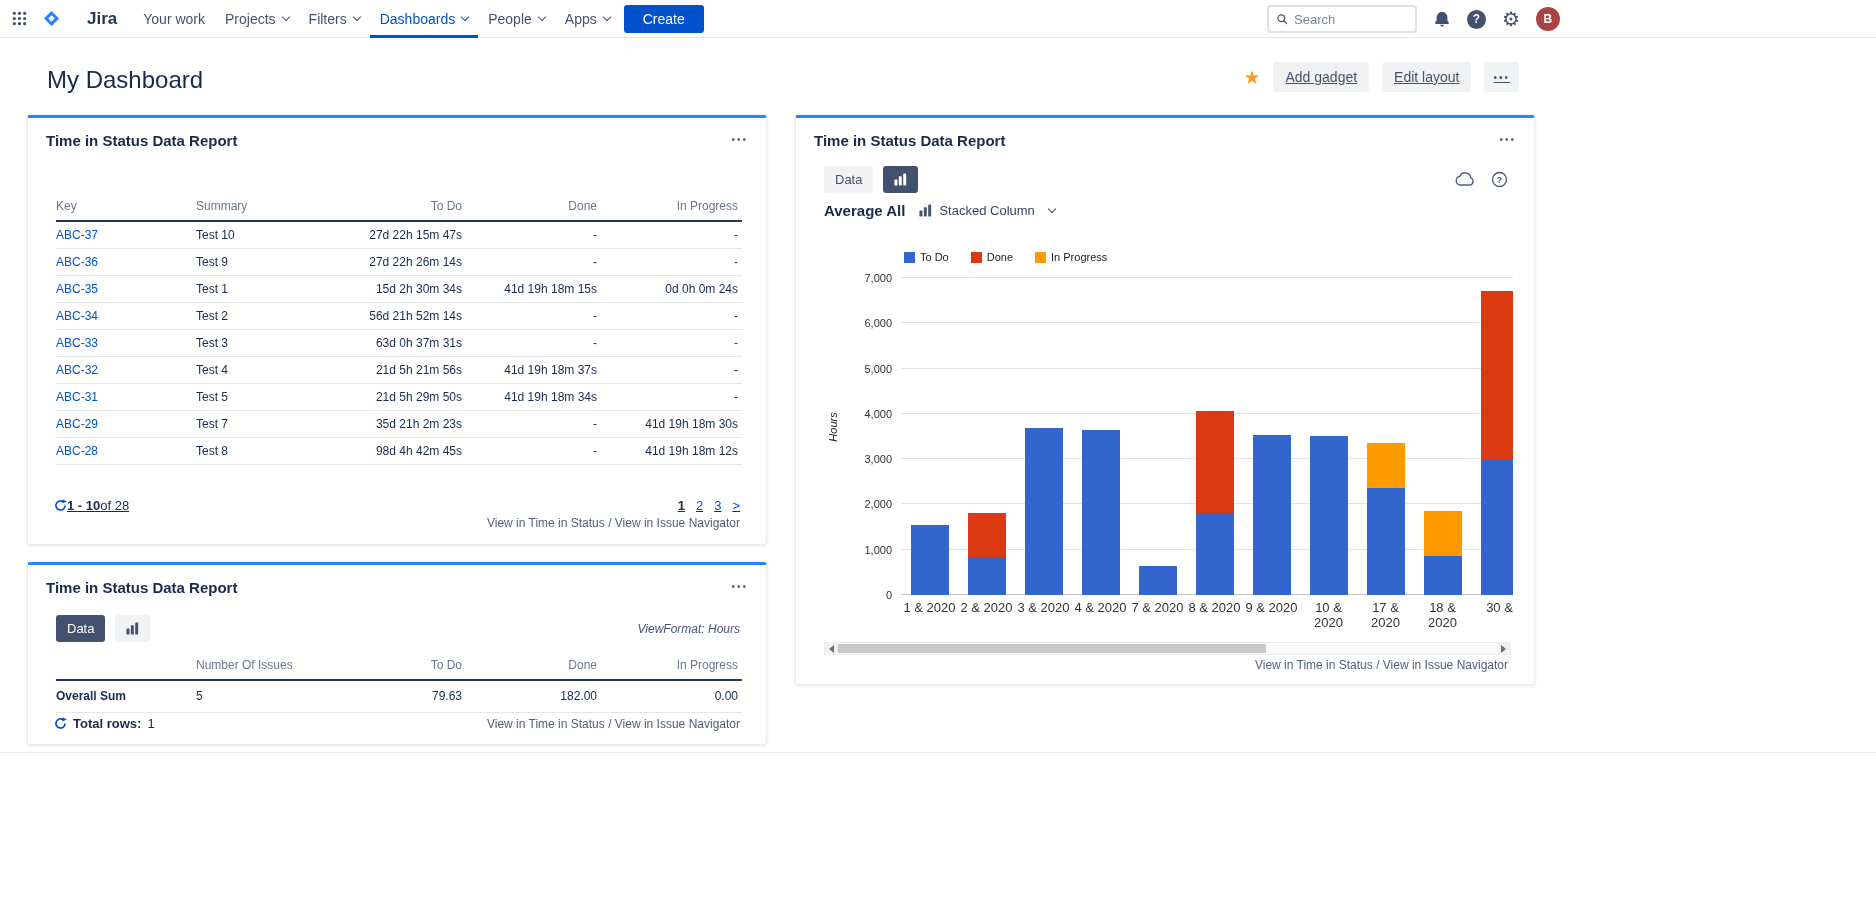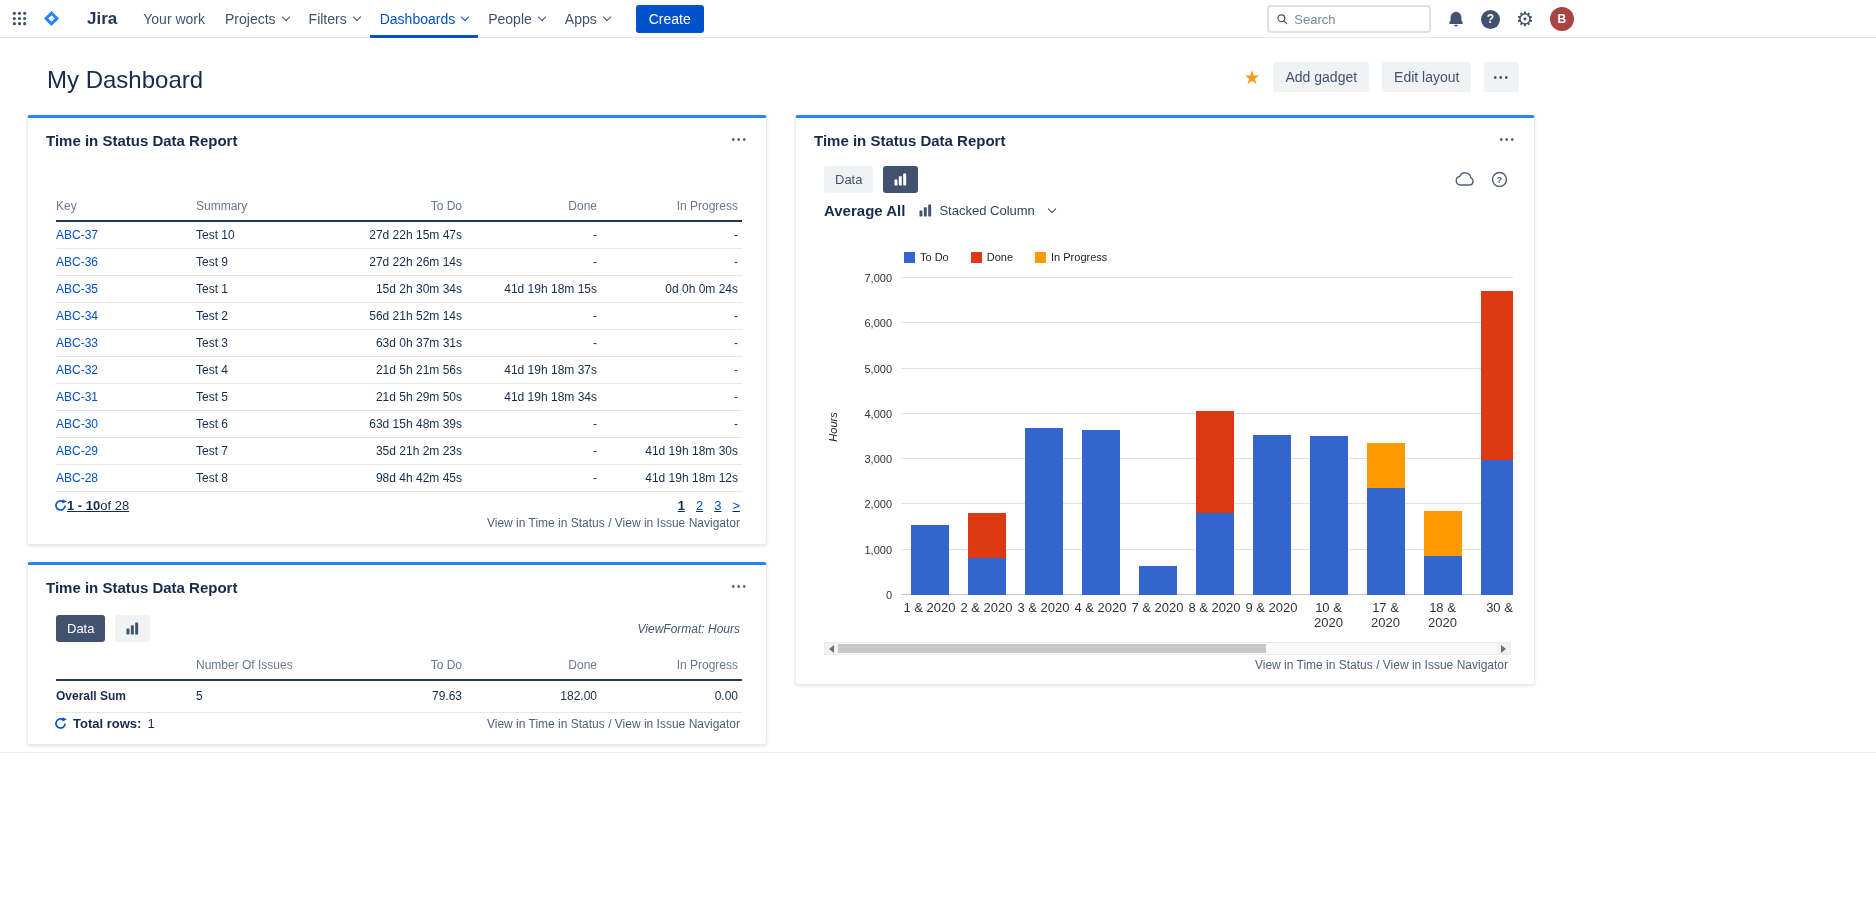--- a/index.html
+++ b/index.html
@@ -27,8 +27,8 @@
   .nav-item.active { color:var(--brand, #0052CC); box-shadow:inset 0 -3px 0 var(--brand, #0052CC); }
   .chev { display:inline-block; width:6px; height:6px; border-right:1.7px solid currentColor;
           border-bottom:1.7px solid currentColor; transform:rotate(45deg); margin-left:7px; margin-top:-4px; }
-  .create-btn { margin-left:16px; background:var(--brand, #0052CC); color:#fff; border:none; border-radius:3px;
-                font-size:14px; font-weight:500; padding:6px 13px; cursor:pointer; }
+  .create-btn { margin-left:4px; background:var(--brand, #0052CC); color:#fff; border:none; border-radius:3px;
+                font-size:14px; font-weight:500; padding:6px 19px; cursor:pointer; }
   .nav-right { position:absolute; left:1267px; top:0; height:38px; display:flex; align-items:center; gap:14px; }
   .search-box { width:164px; height:28px; border:2px solid #DFE1E6; border-radius:4px; display:flex;
                 align-items:center; padding:0 7px; gap:6px; background:#fff; }

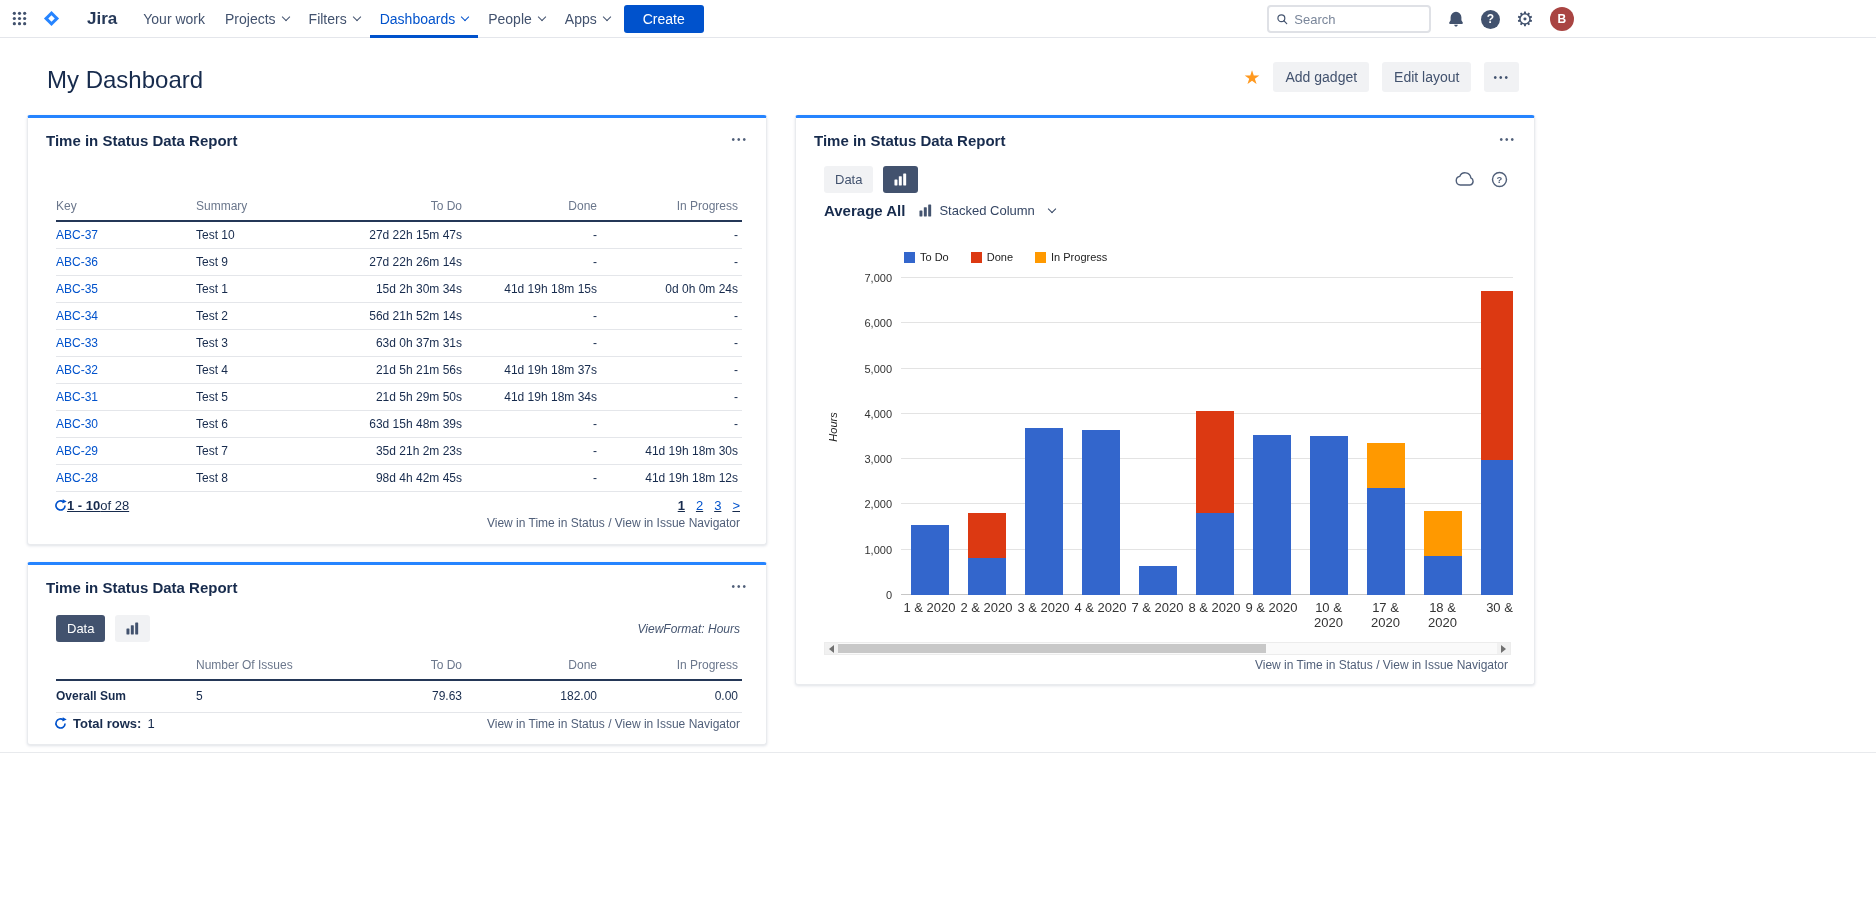--- a/index.html
+++ b/index.html
@@ -30,7 +30,7 @@
   .create-btn { margin-left:4px; background:var(--brand, #0052CC); color:#fff; border:none; border-radius:3px;
                 font-size:14px; font-weight:500; padding:6px 19px; cursor:pointer; }
   .nav-right { position:absolute; left:1267px; top:0; height:38px; display:flex; align-items:center; gap:14px; }
-  .search-box { width:164px; height:28px; border:2px solid #DFE1E6; border-radius:4px; display:flex;
+  .search-box { width:150px; height:28px; border:2px solid #DFE1E6; border-radius:4px; display:flex;
                 align-items:center; padding:0 7px; gap:6px; background:#fff; }
   .search-box input { border:none; outline:none; font-size:13px; width:100%; color:#172B4D; font-family:inherit; background:transparent; }
   .search-box input::placeholder { color:#7A869A; }

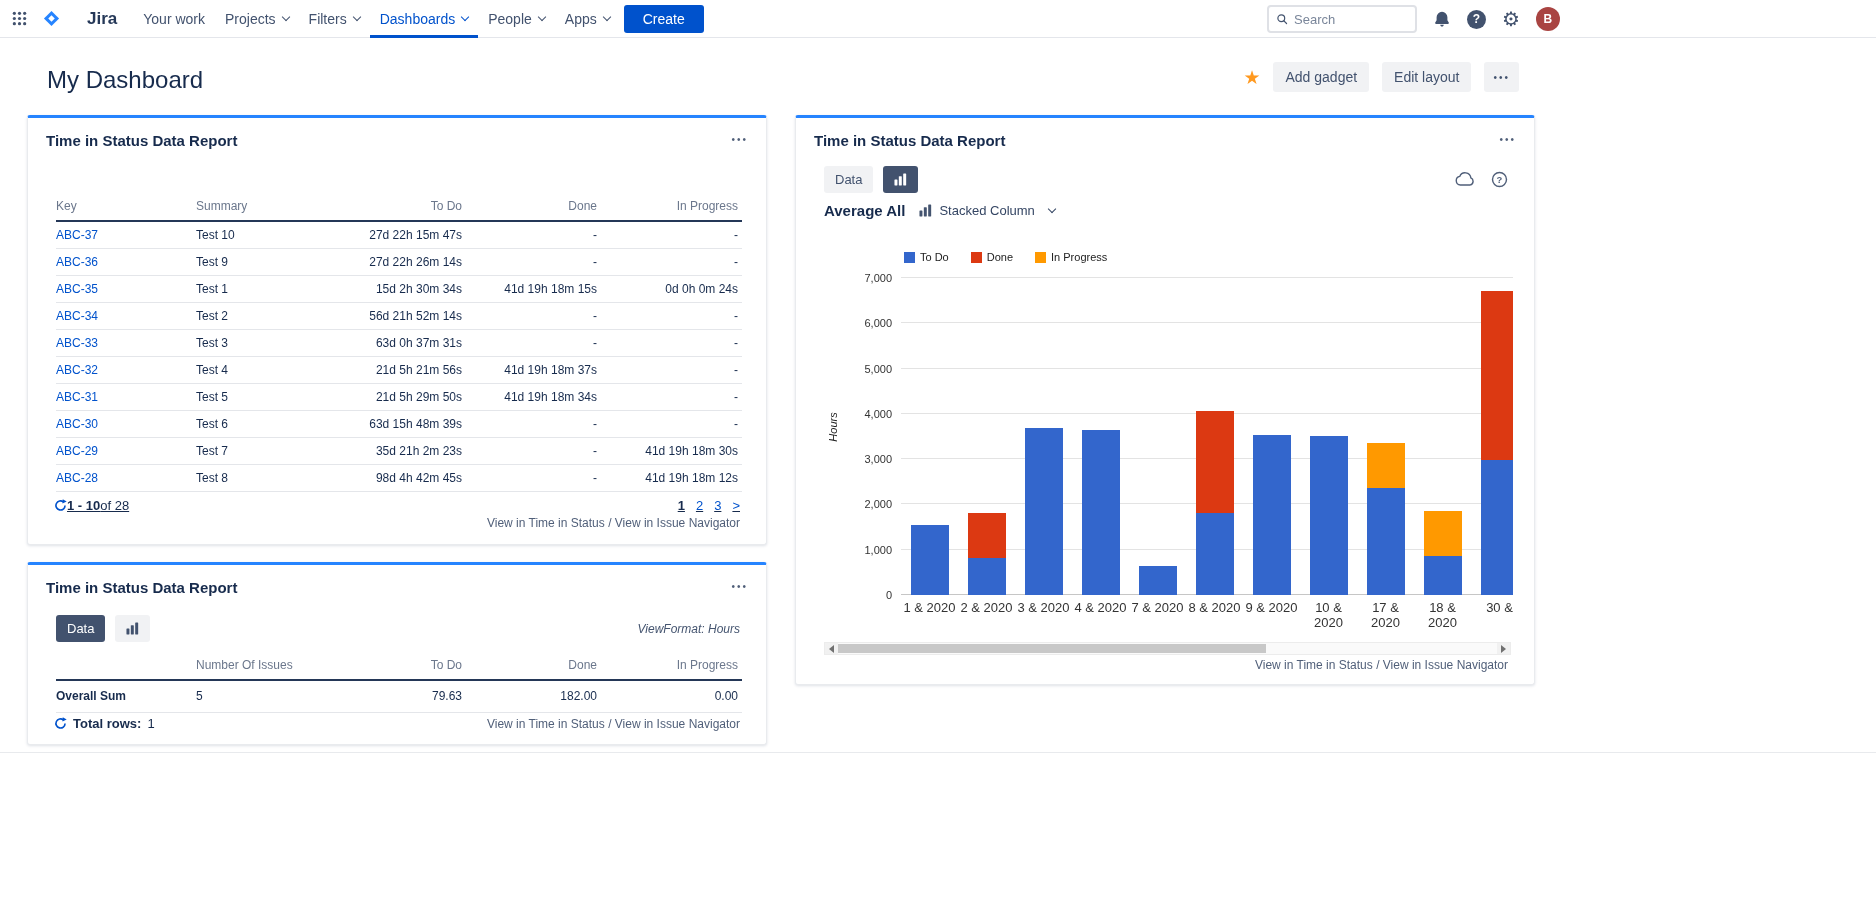--- a/index.html
+++ b/index.html
@@ -47,7 +47,7 @@
   .page-actions { position:absolute; top:62px; right:357px; display:flex; align-items:center; gap:13px; }
   .star { color:var(--star, #FF991F); font-size:19px; cursor:pointer; background:none; border:none; line-height:1; }
   .btn { background:#F1F2F4; color:#42526E; border:none; border-radius:3px; font-size:14px; font-weight:500;
-         padding:7px 12px; cursor:pointer; }
+         padding:7px 12px; cursor:pointer;text-decoration:underline; }
   .btn.more { letter-spacing:2px; font-size:10px; padding:10px 9px 9px; }
 
   

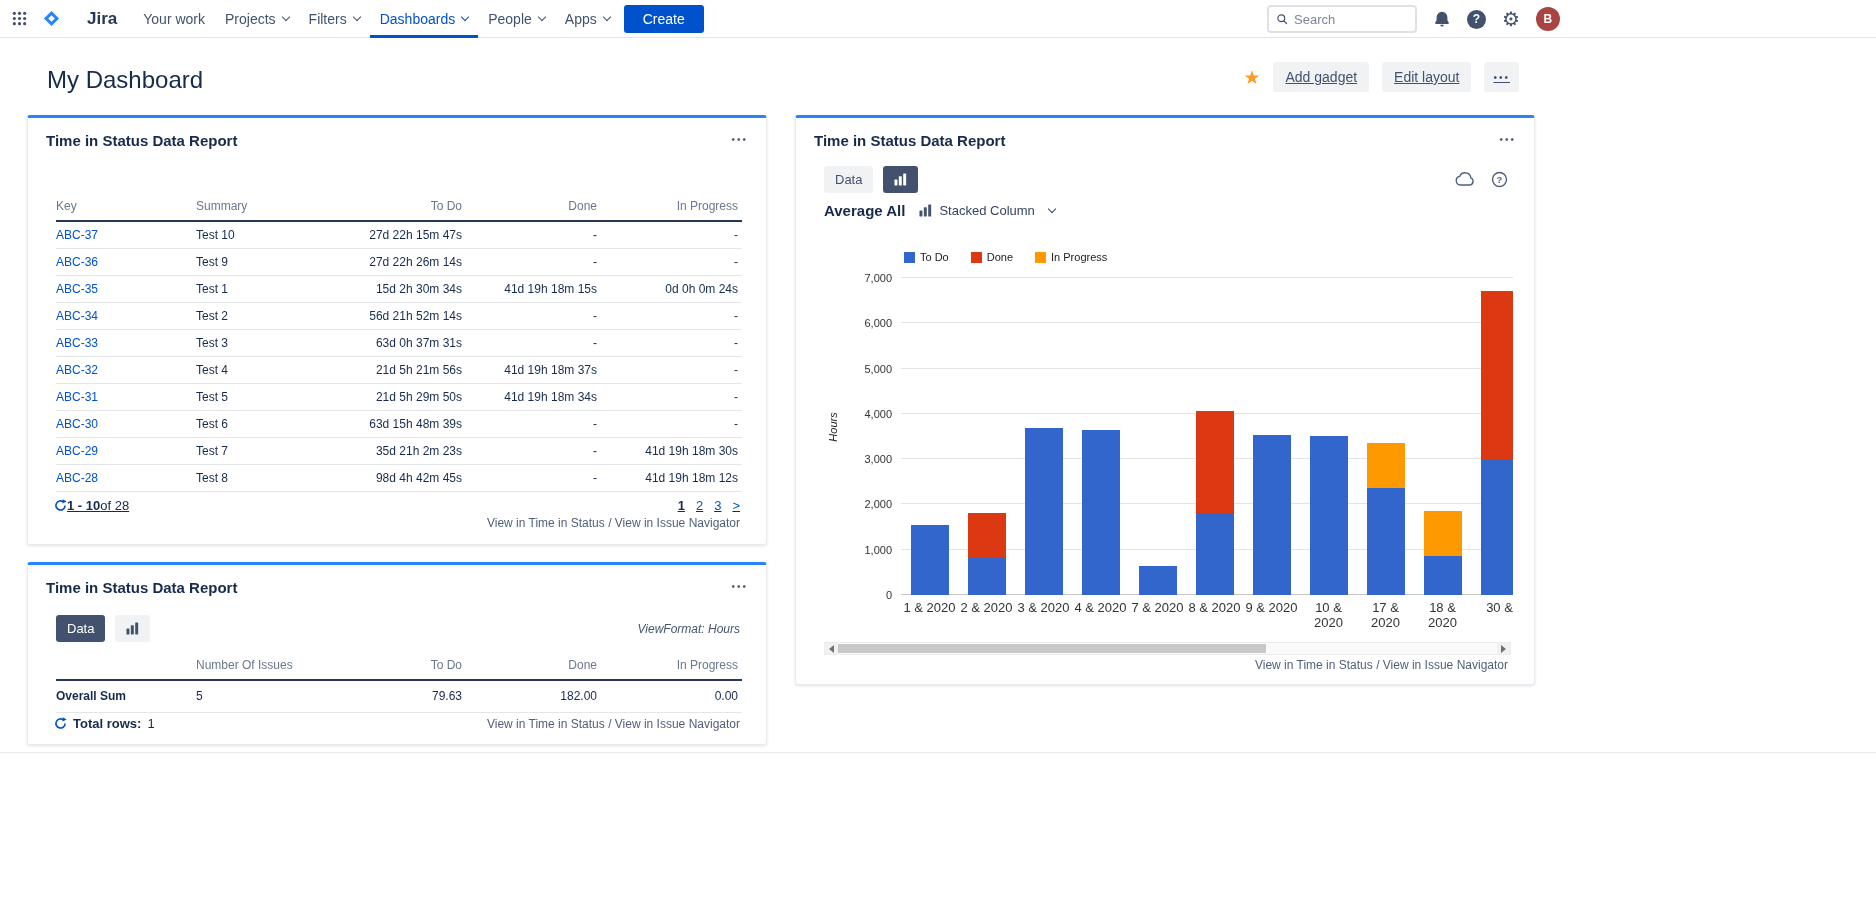--- a/index.html
+++ b/index.html
@@ -280,13 +280,6 @@
           <td class="num">-</td>
         </tr>
         <tr>
-          <td><a class="key-link">ABC-30</a></td>
-          <td>Test 6</td>
-          <td class="num">63d 15h 48m 39s</td>
-          <td class="num">-</td>
-          <td class="num">-</td>
-        </tr>
-        <tr>
           <td><a class="key-link">ABC-29</a></td>
           <td>Test 7</td>
           <td class="num">35d 21h 2m 23s</td>

